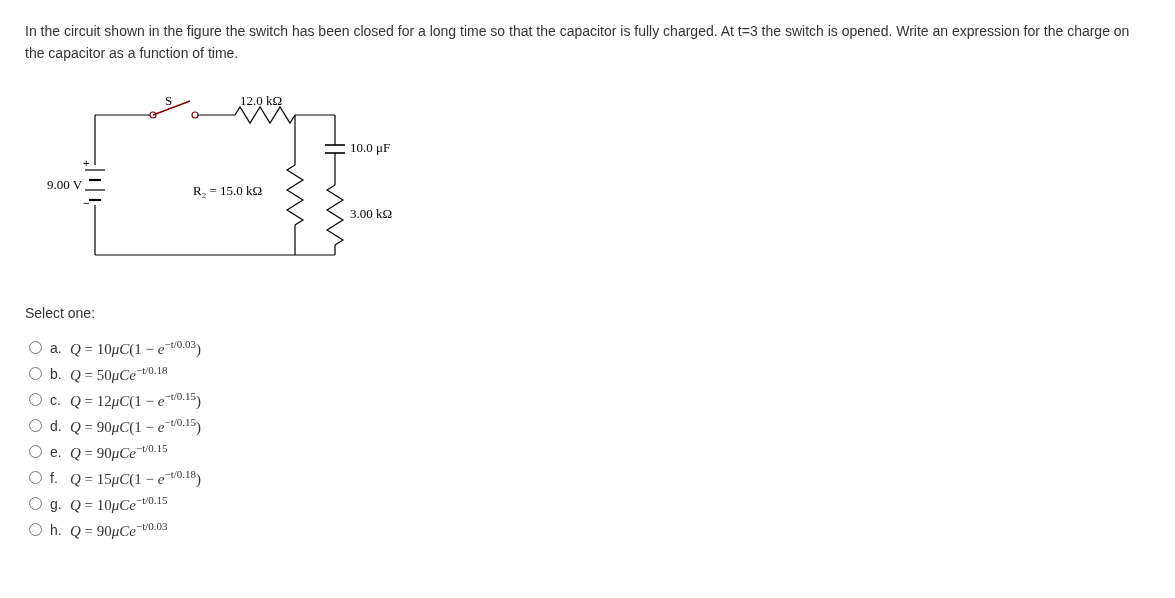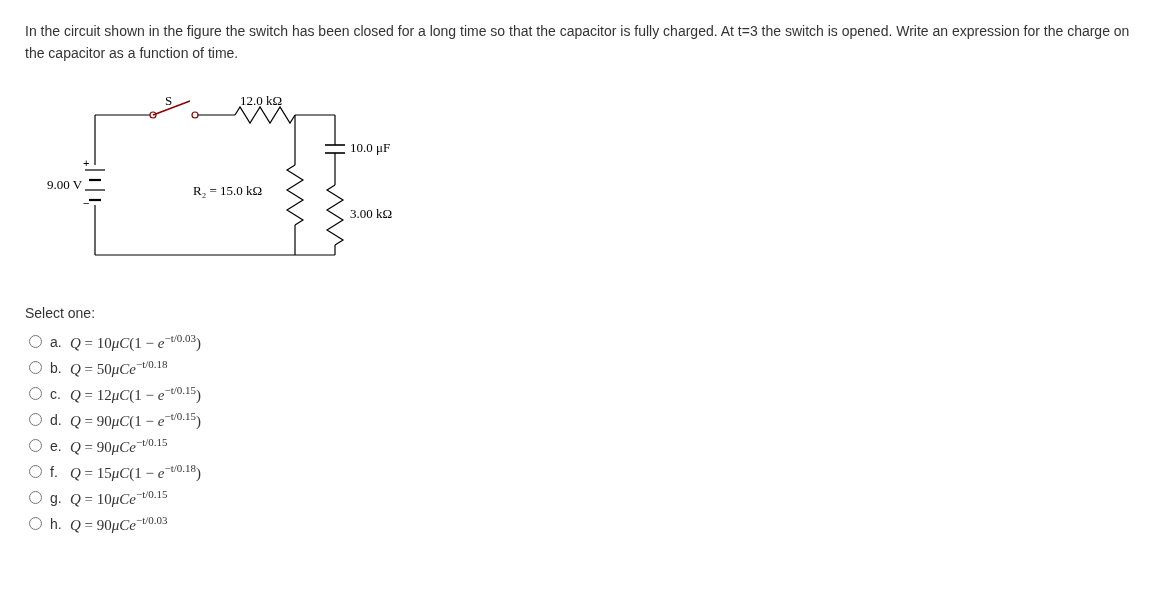--- a/index.html
+++ b/index.html
@@ -21,7 +21,7 @@
     height: 180px;
   }
   .select-label {
-    margin-bottom: 8px;
+    margin-bottom: 14px;
   }
   .options {
     list-style: none;

